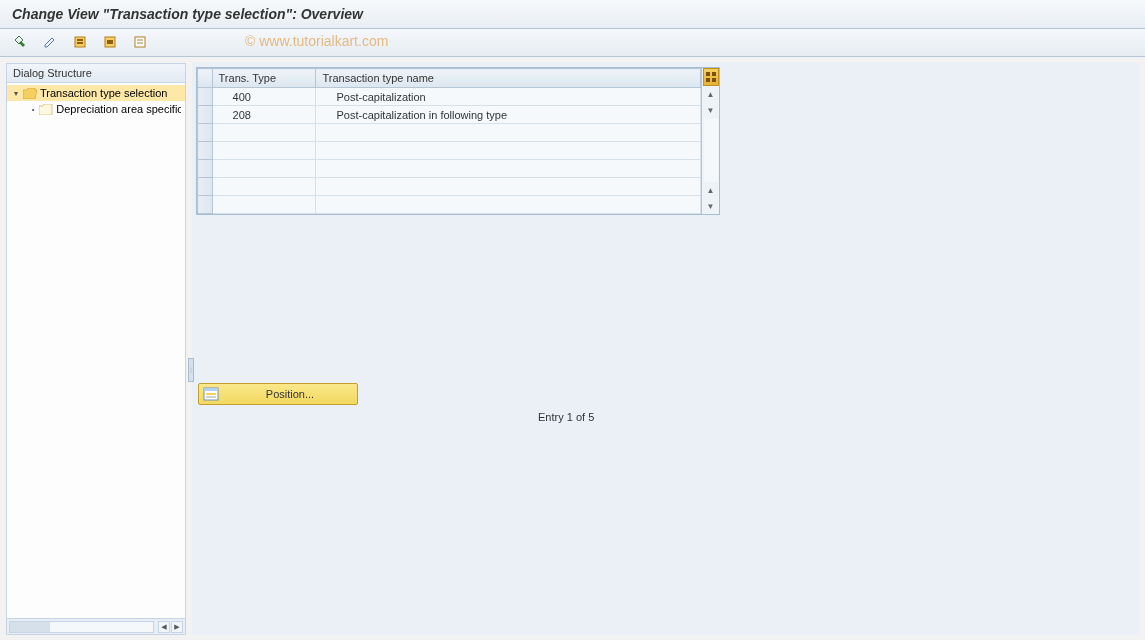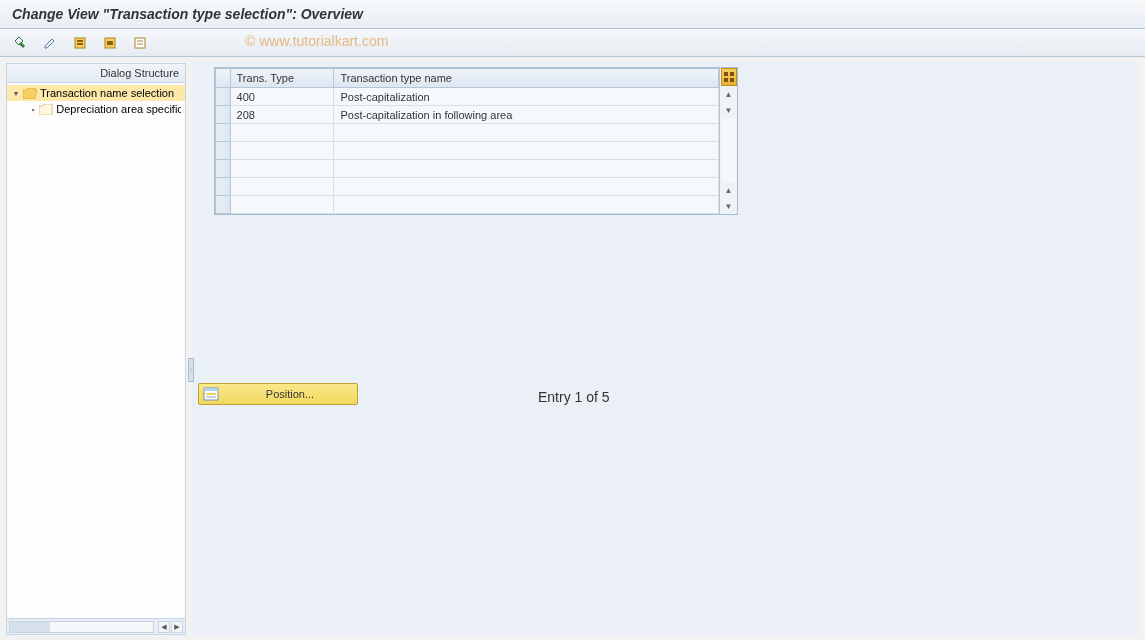--- a/index.html
+++ b/index.html
@@ -26,7 +26,7 @@
       border-bottom: 1px solid #b5c5d5;
       padding: 4px 10px;
       display: flex;
-      align-items: center;
+      align-items: flex-end;
       gap: 10px;
       height: 28px;
       position: relative;

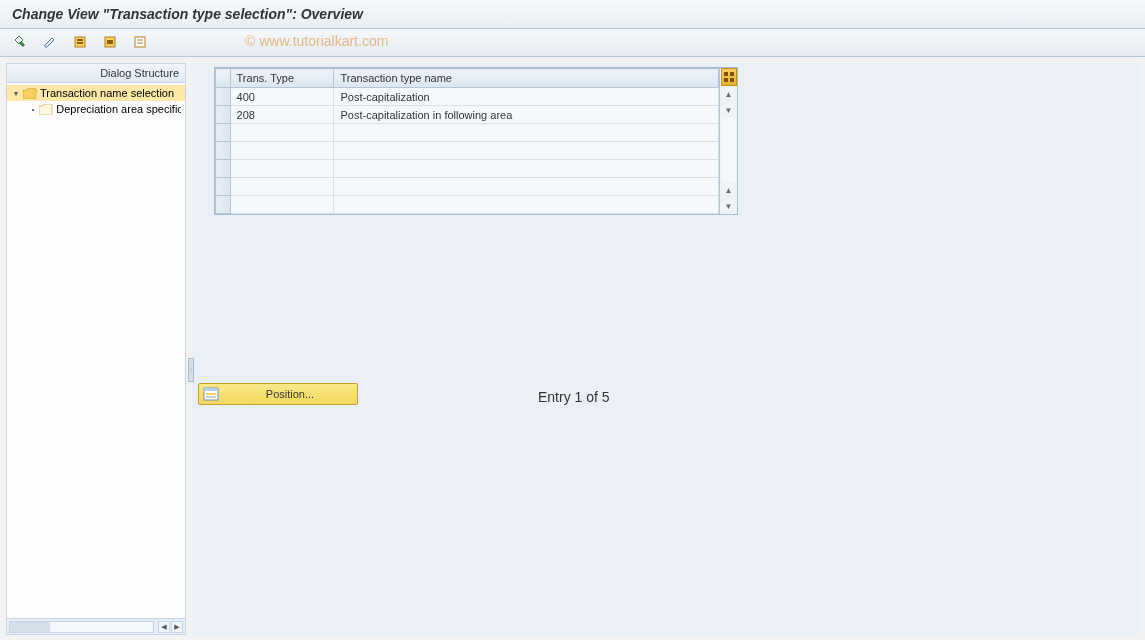--- a/index.html
+++ b/index.html
@@ -64,7 +64,6 @@
       display: flex;
       flex-direction: column;
       position: relative;
-      text-align: right;
     }
     .sidebar-header {
       background: linear-gradient(#f0f5fa, #e2eaf2);

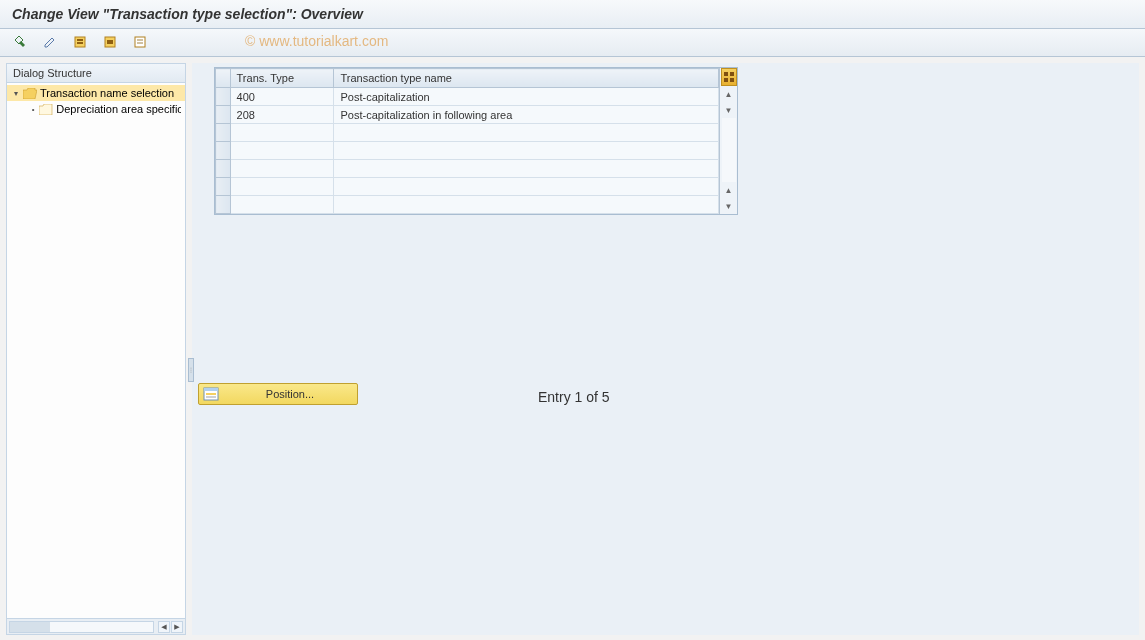--- a/index.html
+++ b/index.html
@@ -151,7 +151,7 @@
     }
     .table-container {
       position: absolute;
-      left: 22px;
+      left: 4px;
       top: 4px;
       width: 524px;
       border: 1px solid #a9bdd1;

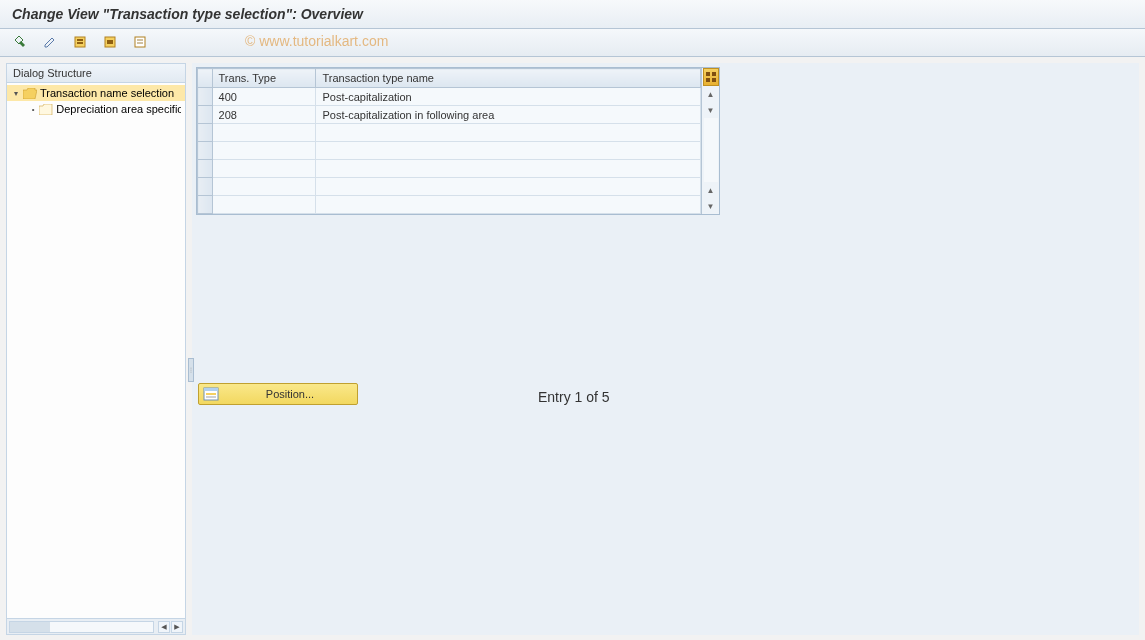--- a/index.html
+++ b/index.html
@@ -331,7 +331,7 @@
               <path d="M0 2 L4 2 L5 0 L12 0 L12 2 L14 2 L12 11 L0 11 Z" fill="#f5d060" stroke="#c09020" stroke-width="0.5"></path>
             </svg>
         </span>
-        <span>Transaction name selection</span>
+        <span>Transaction type selection</span>
       </div>
       <div class="tree-item child">
         <span class="tree-toggle">•</span>

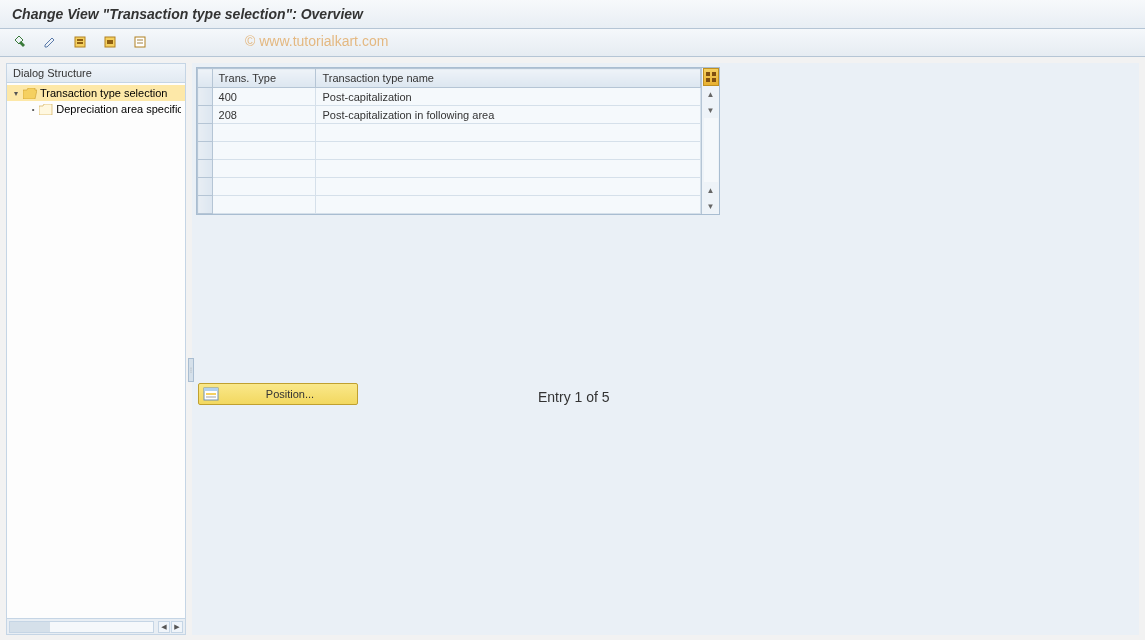--- a/index.html
+++ b/index.html
@@ -176,7 +176,7 @@
     }
     .data-table td {
       border: 1px solid #d5e0ea;
-      padding: 2px 6px;
+      padding: 2px 20px;
       font-size: 11px;
       color: #333;
       height: 18px;

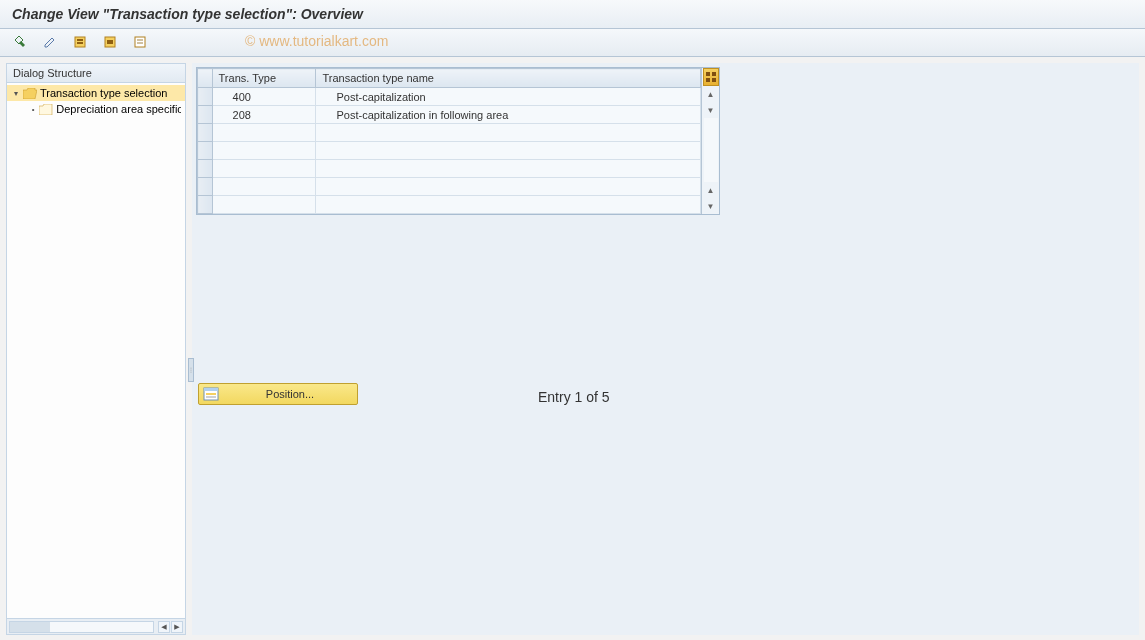--- a/index.html
+++ b/index.html
@@ -373,7 +373,7 @@
               <tr>
     <td class="row-selector"></td>
     <td class="col-type">208</td>
-    <td class="col-name">Post-capitalization in following area</td>
+    <td class="col-name">Post-capitalization in following type</td>
               </tr>
               <tr>
     <td class="row-selector"></td>

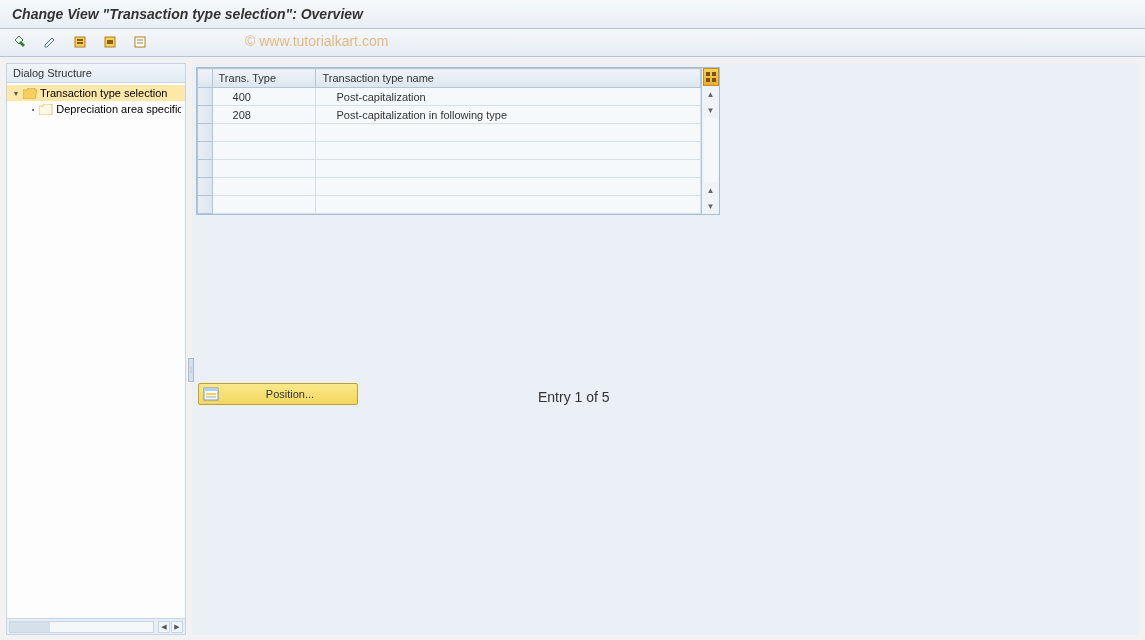--- a/index.html
+++ b/index.html
@@ -234,7 +234,7 @@
       left: 6px;
       top: 320px;
       display: flex;
-      align-items: flex-end;
+      align-items: flex-start;
       gap: 180px;
     }
     .position-btn {

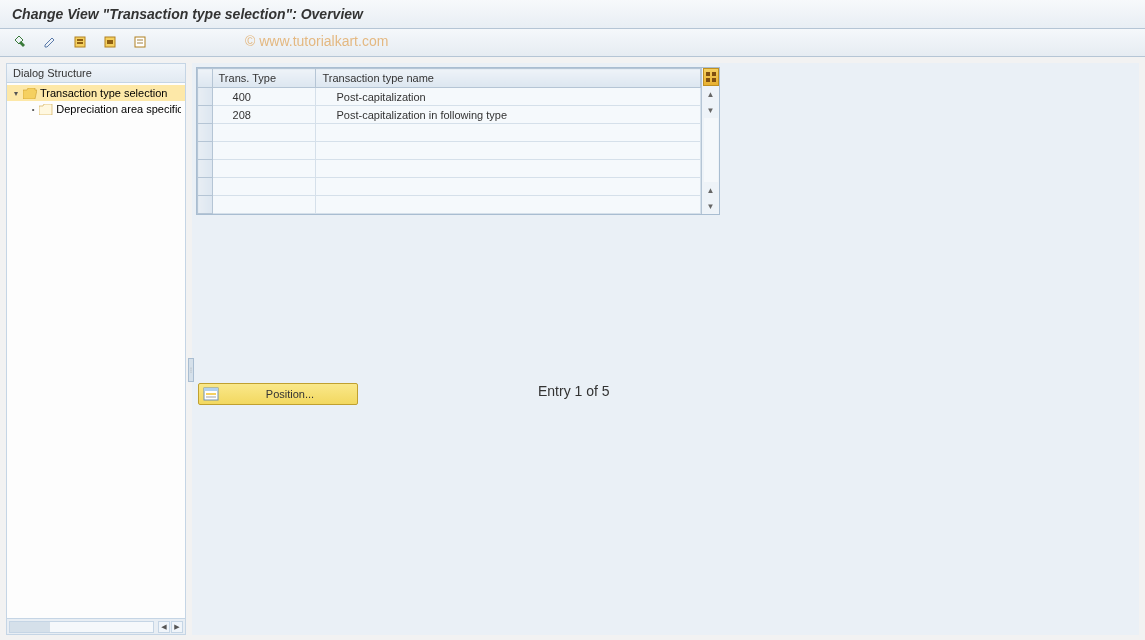--- a/index.html
+++ b/index.html
@@ -260,8 +260,9 @@
       text-align: center;
     }
     .entry-info {
-      font-size: 14px;
-      color: #333;
+      font-size: 11px;
+      color: #333;
+      margin-top: 28px;
     }
     .splitter-handle {
       position: absolute;

